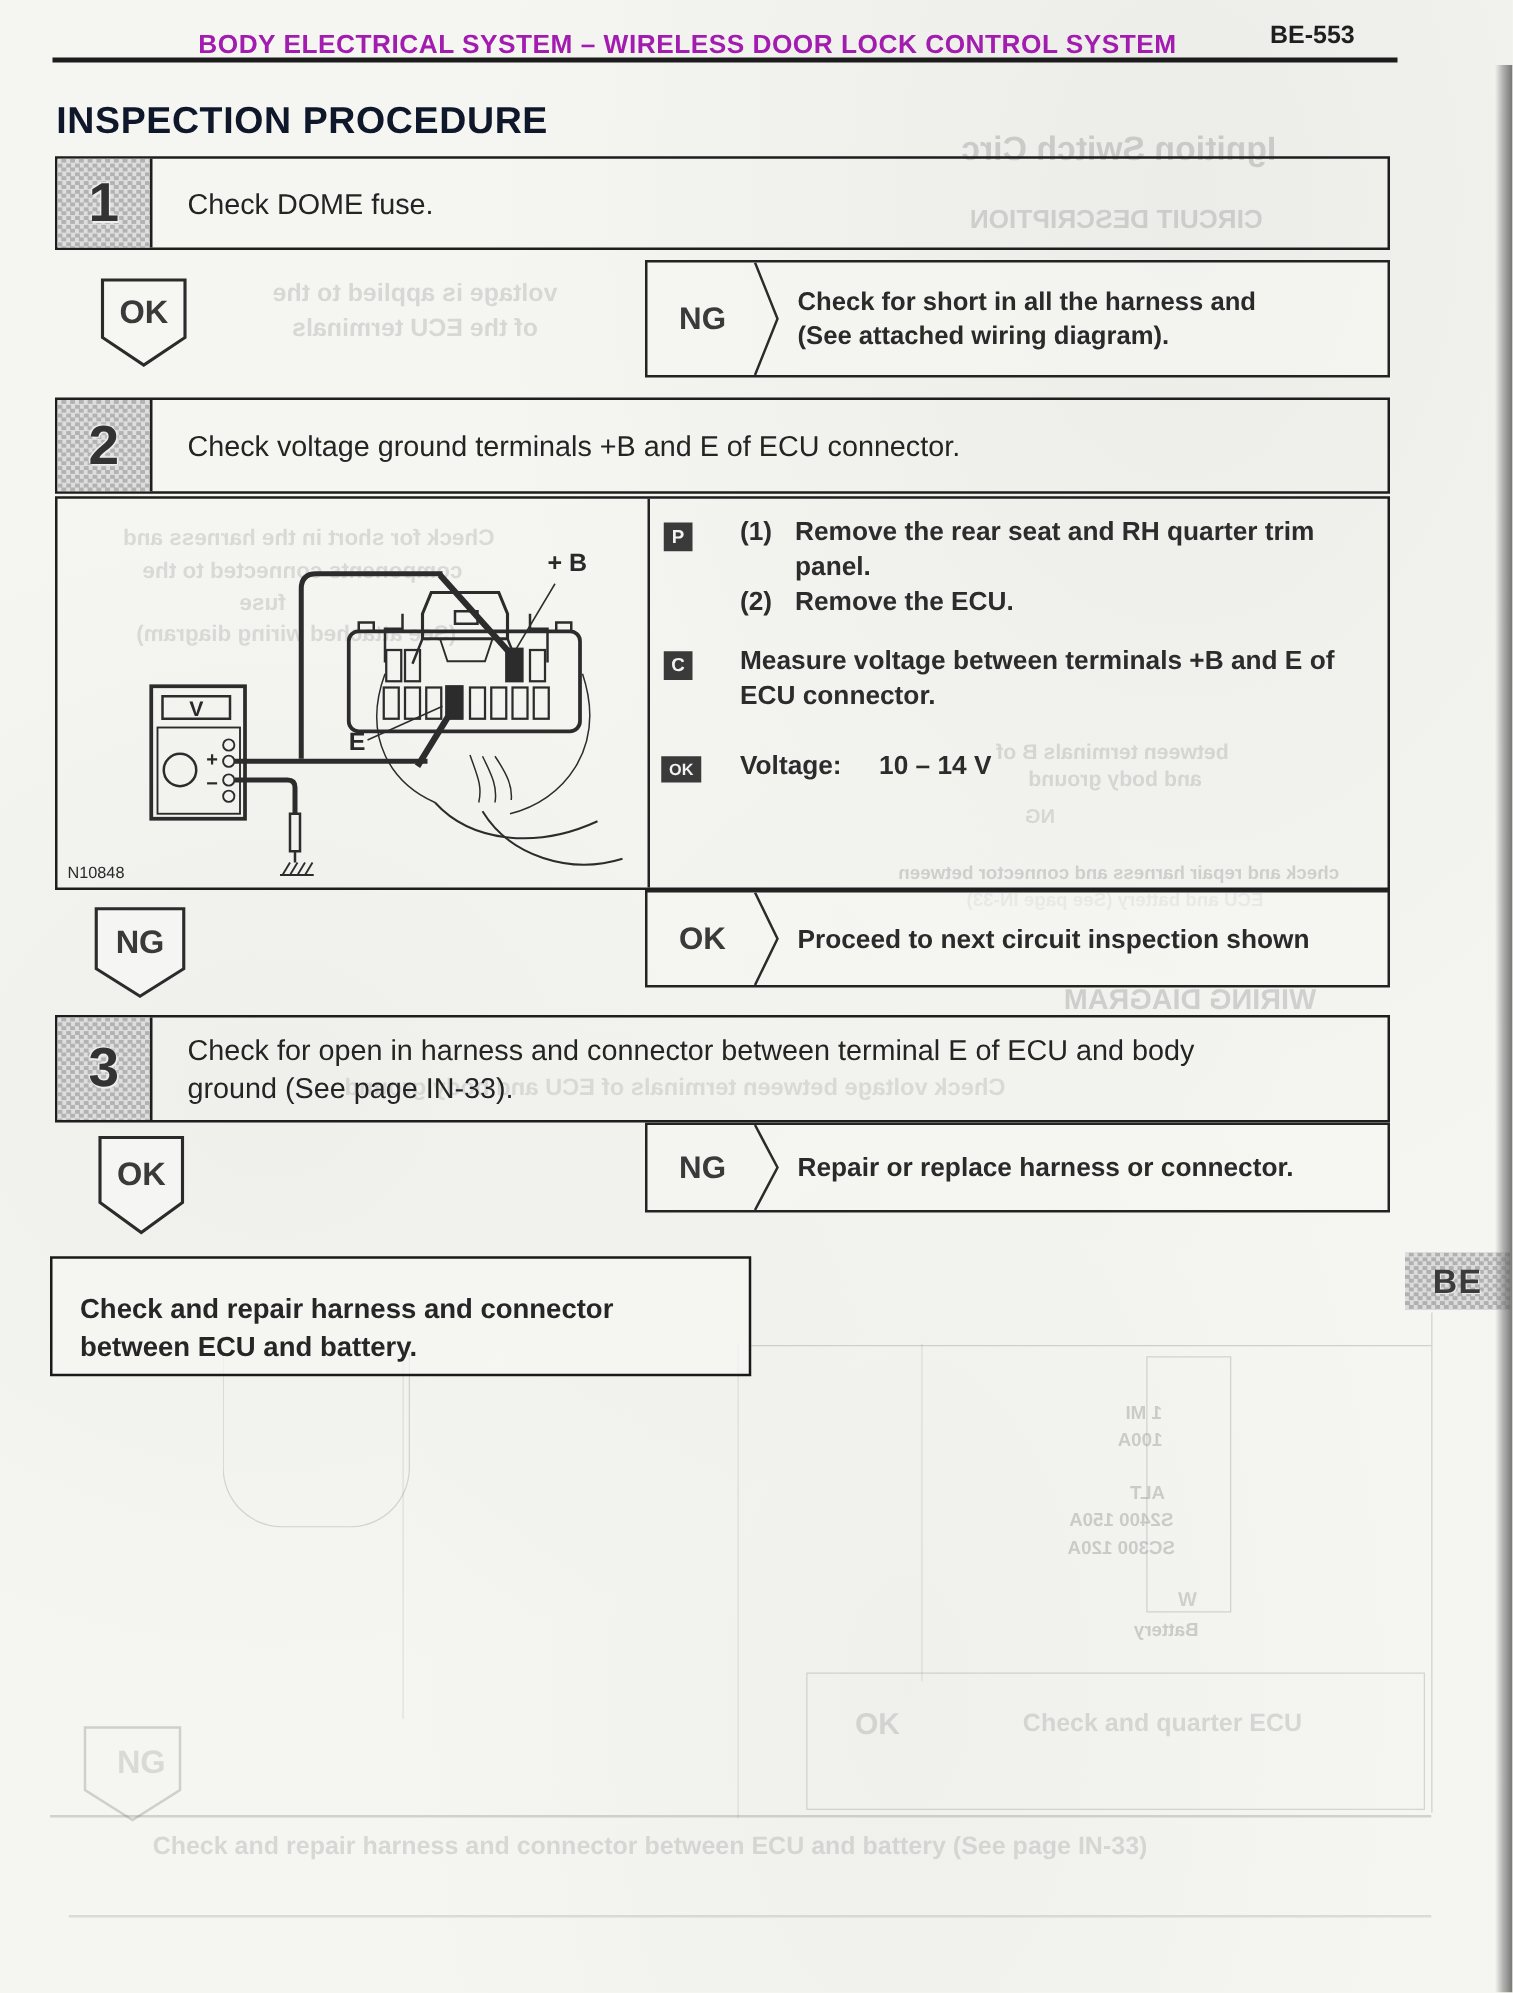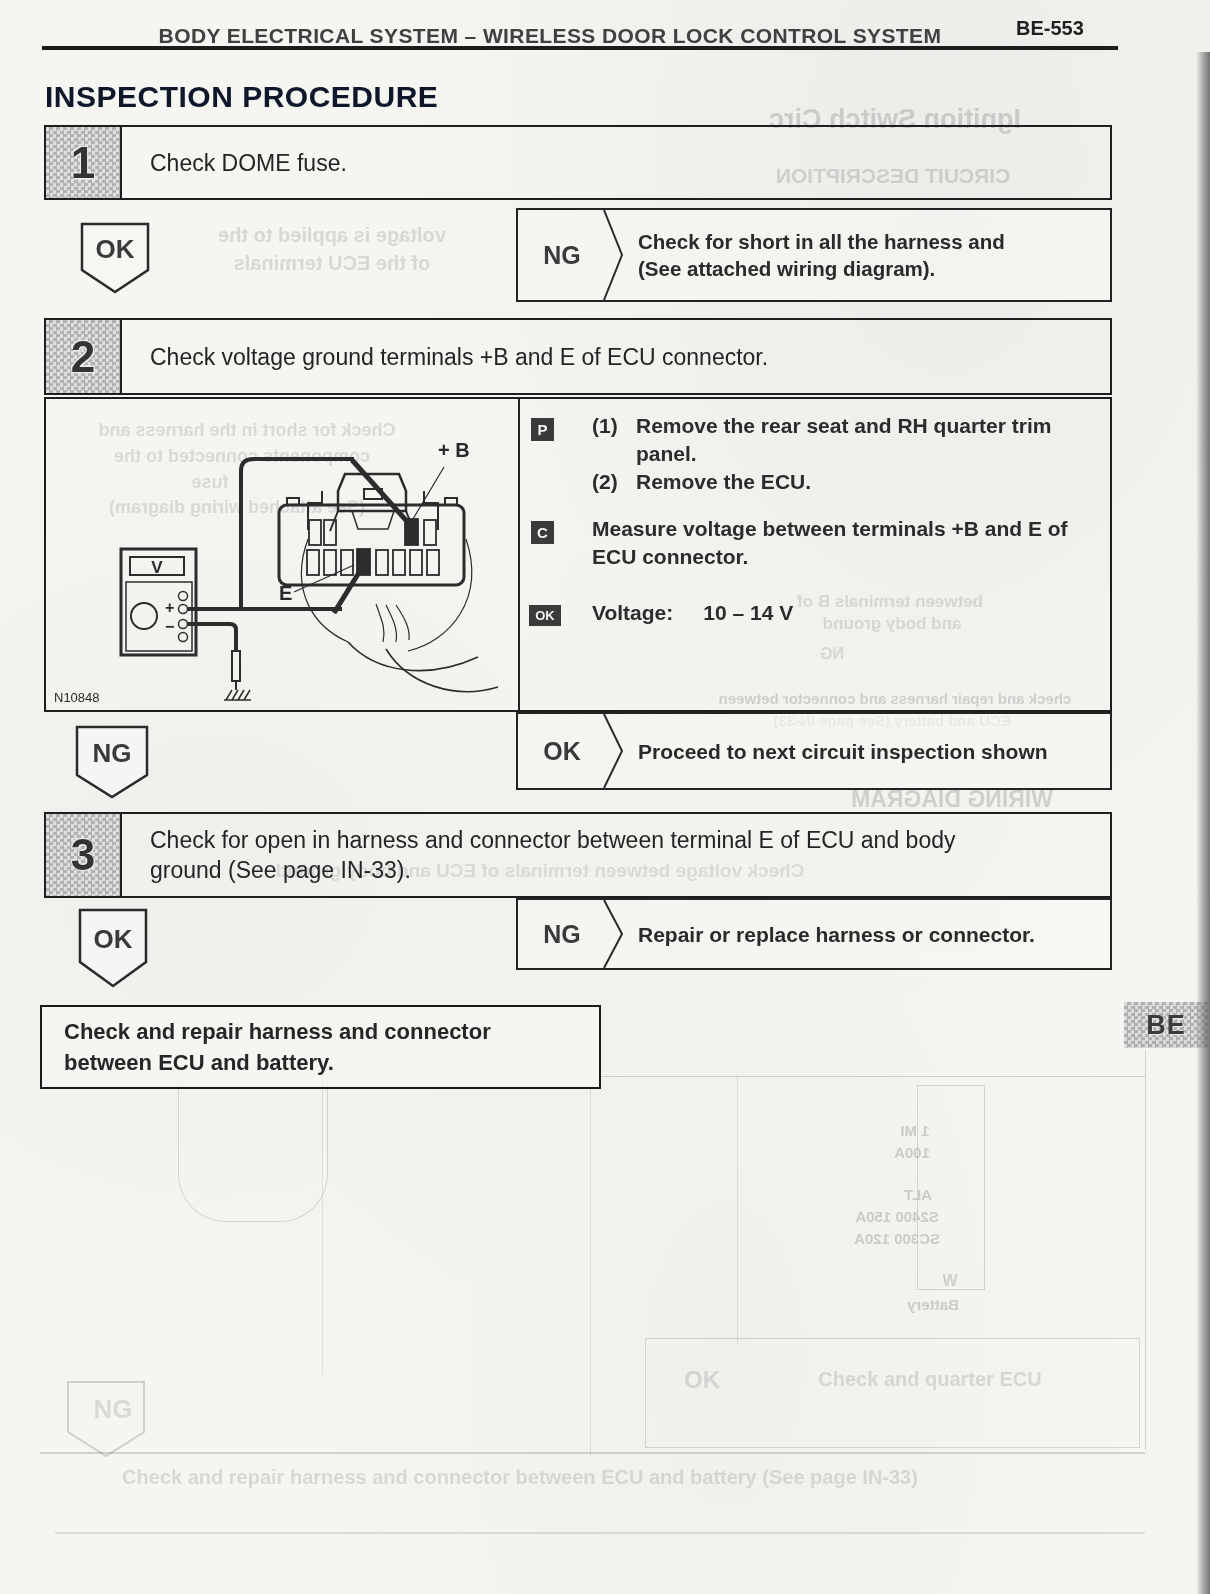--- a/index.html
+++ b/index.html
@@ -18,7 +18,7 @@
 
   
   .hdr-title { left:120px; top:24px; width:860px; text-align:center;
-    font-size:21px; font-weight:bold; letter-spacing:0.4px; color:#404040; }
+    font-size:21px; font-weight:bold; letter-spacing:0.4px; color:#a21caf; }
   .hdr-page { left:1016px; top:17px; font-size:20px; font-weight:bold;text-align:center; }
   .hdr-rule { left:42px; top:46px; width:1076px; height:4px; background:#1c1c1c; }
   .section-heading { left:45px; top:80px; font-size:30px; font-weight:bold;

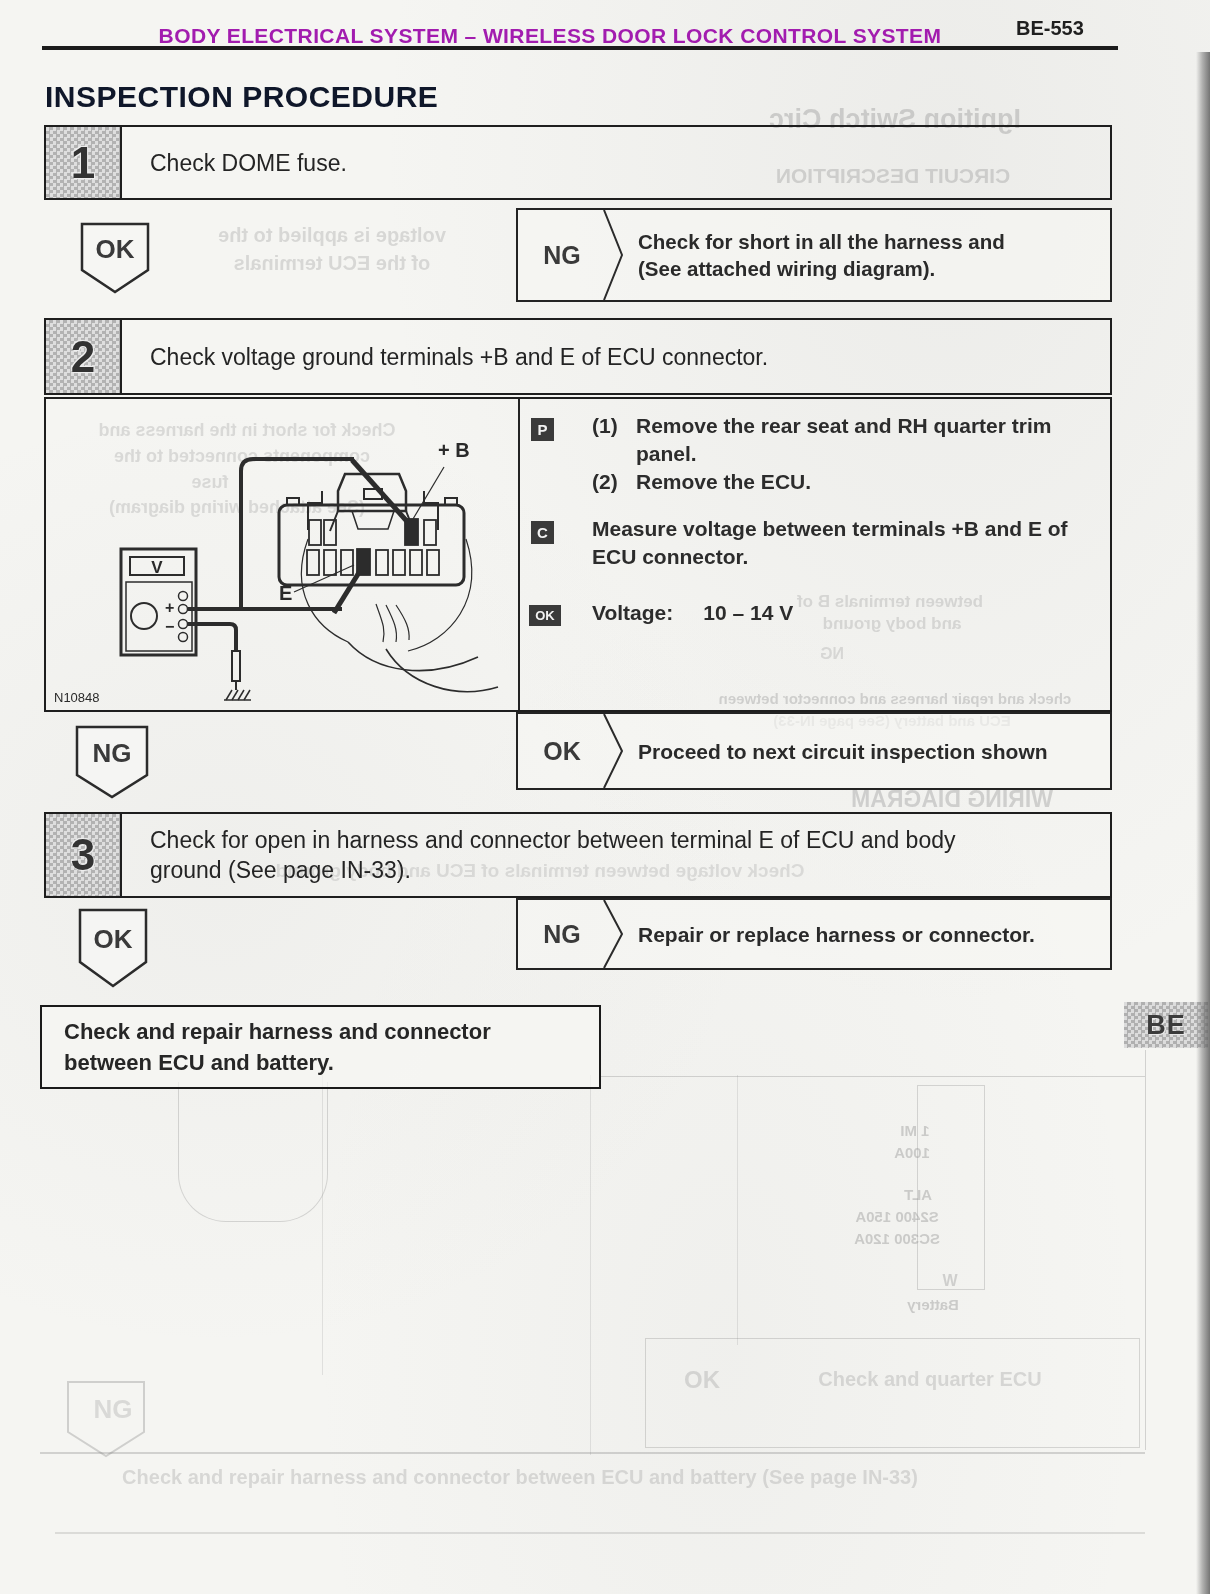--- a/index.html
+++ b/index.html
@@ -73,9 +73,9 @@
   .diagram-cell svg text { font-family:"Liberation Sans", sans-serif; fill:#2a2a2a; }
 
   
-  .footer-box { left:40px; top:1005px; width:561px; height:84px;
+  .footer-box { left:40px; top:1005px; width:561px; height:96px;
     border:2.5px solid #1a1a1a; background:rgba(246,246,243,0.7);
-    display:flex; align-items:center; padding:6px 28px 6px 22px;
+    display:flex; align-items:flex-end; padding:6px 28px 6px 22px;
     font-size:22px; font-weight:bold; line-height:31px; color:#262626; }
 
   

